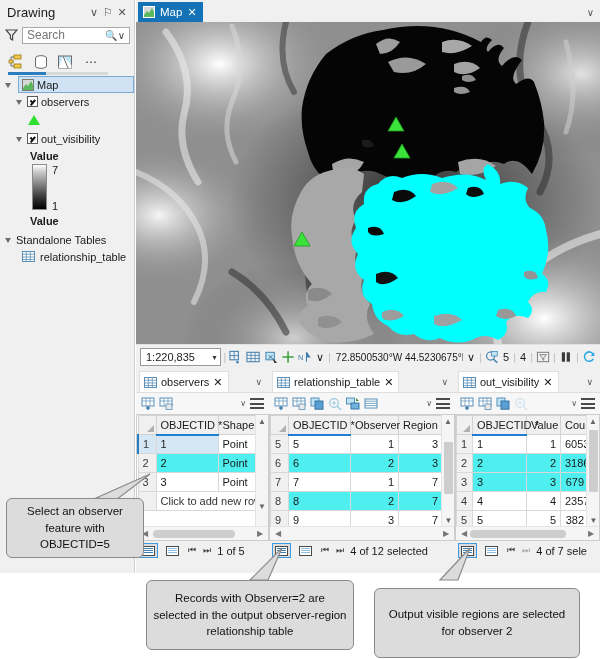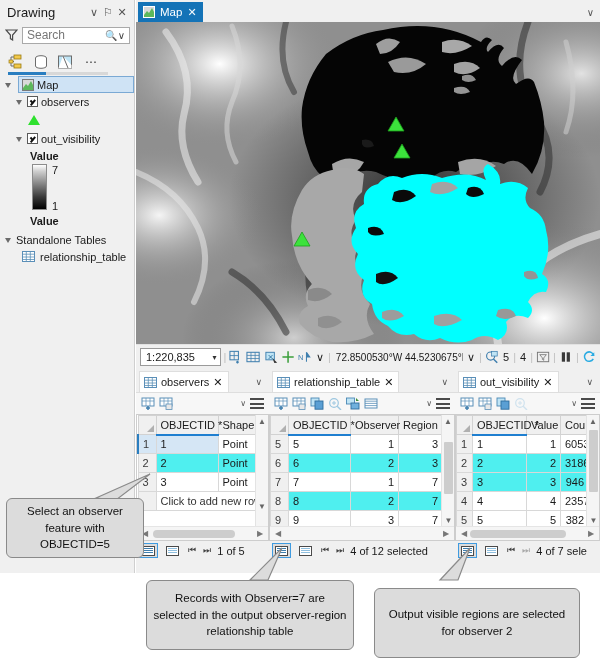--- a/index.html
+++ b/index.html
@@ -747,7 +747,7 @@
             <td class="rowno">3</td>
             <td>3</td>
             <td class="num">3</td>
-            <td class="num">946</td>
+            <td class="num">679</td>
           </tr>
           <tr>
             <td class="rowno">4</td>

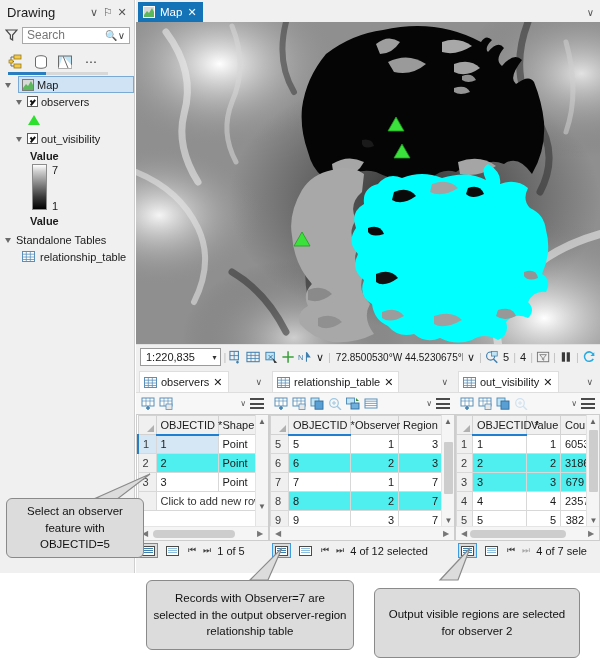--- a/index.html
+++ b/index.html
@@ -818,7 +818,7 @@
 </div>
 
 <div class="callout" style="left:146px;top:580px;width:208px;height:70px">
-  <span>Records with Observer=7 are selected in the output observer-region relationship table</span>
+  <span>Records with Observer=2 are selected in the output observer-region relationship table</span>
 </div>
 
 <div class="callout" style="left:374px;top:588px;width:206px;height:70px">

